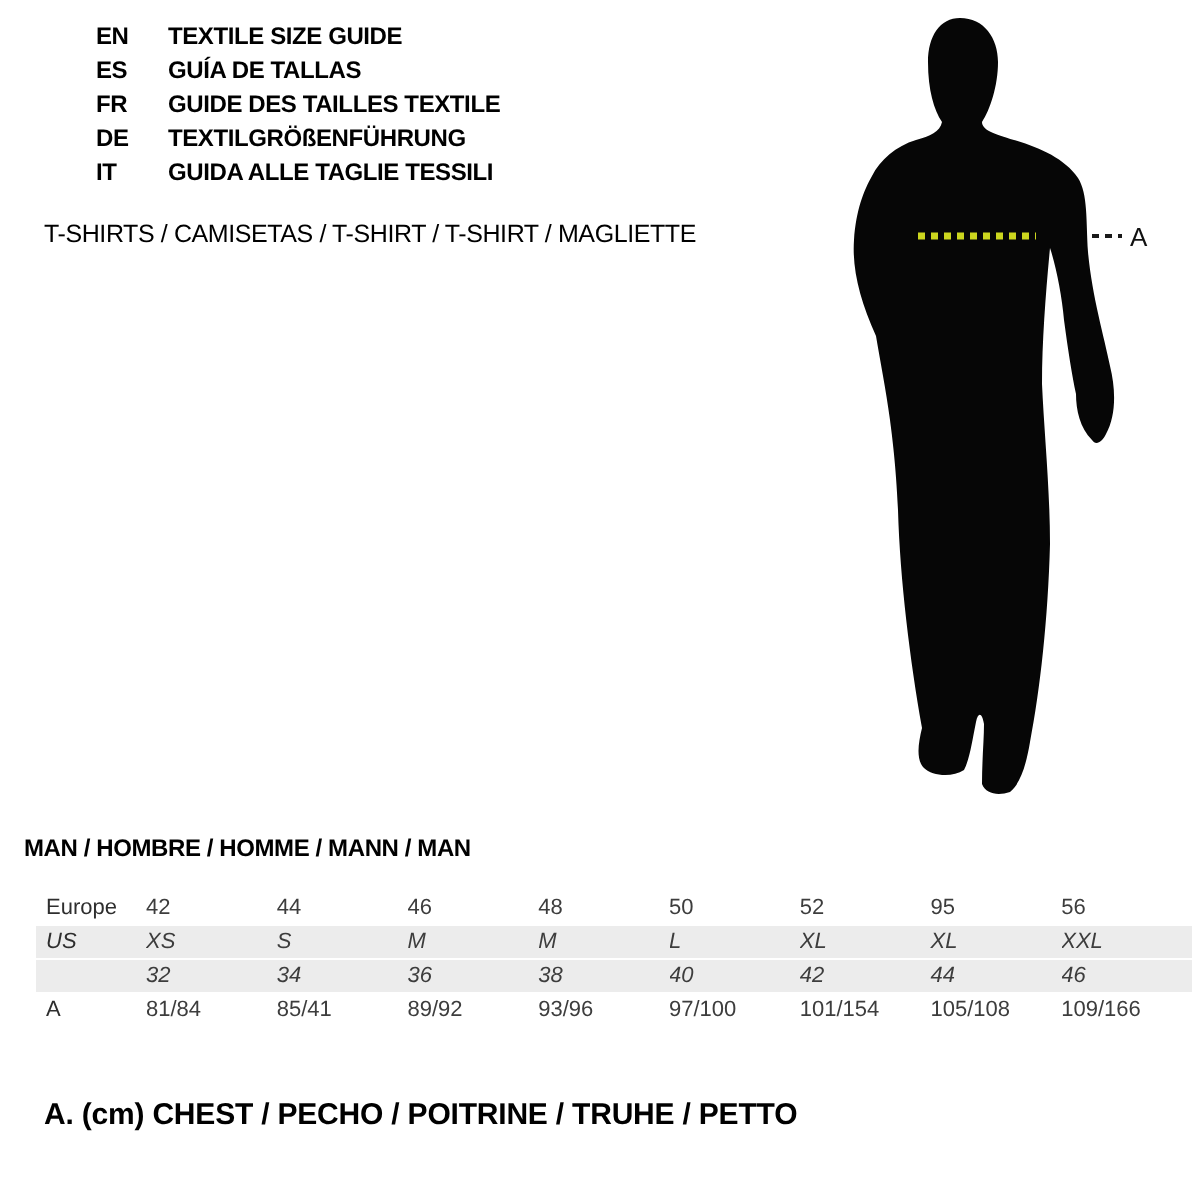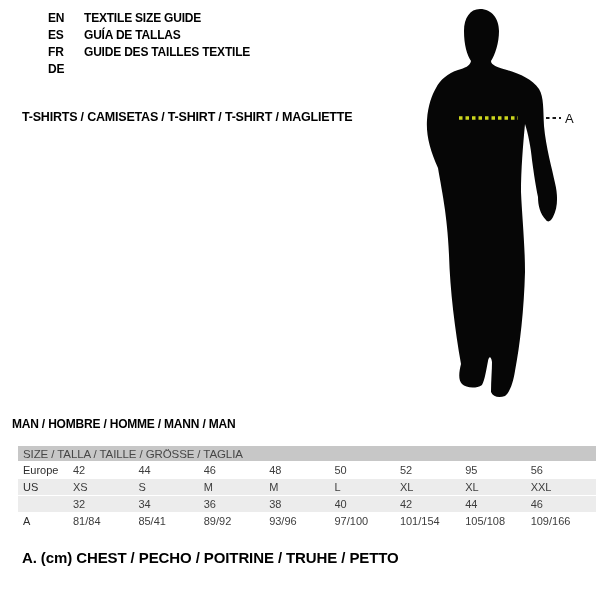--- a/index.html
+++ b/index.html
@@ -54,6 +54,7 @@
     </div>
     <div class="lang-row">
       <span class="lang-code">DE</span>
+      <span class="lang-name">TEXTILGRÖßENFÜHRUNG</span>
     </div>
   </div>
 

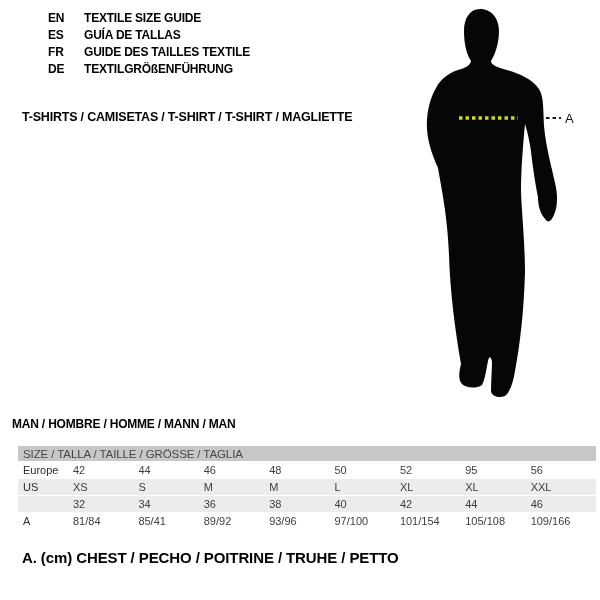--- a/index.html
+++ b/index.html
@@ -55,6 +55,10 @@
     <div class="lang-row">
       <span class="lang-code">DE</span>
       <span class="lang-name">TEXTILGRÖßENFÜHRUNG</span>
+    </div>
+    <div class="lang-row">
+      <span class="lang-code">IT</span>
+      <span class="lang-name">GUIDA ALLE TAGLIE TESSILI</span>
     </div>
   </div>
 

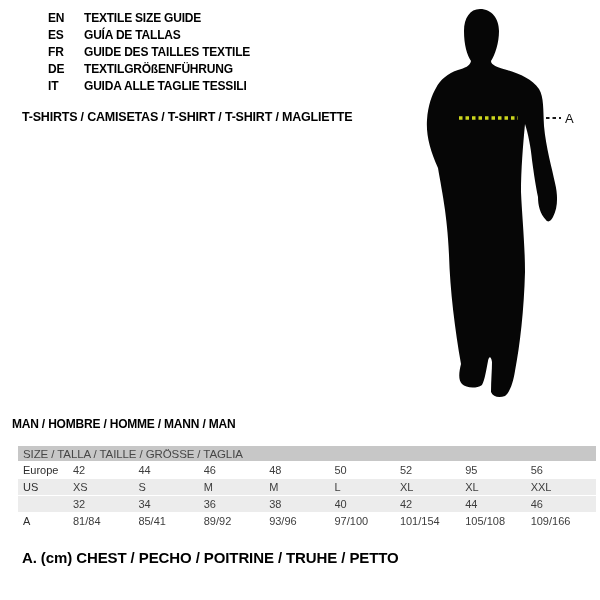--- a/index.html
+++ b/index.html
@@ -14,7 +14,7 @@
   .lang-code { width:36px; }
   
   .categories { position:absolute; top:108px; left:22px;
-                font-weight:bold; font-size:12.5px; line-height:19px; letter-spacing:-0.2px; }
+                font-weight:normal; font-size:12.5px; line-height:19px; letter-spacing:-0.2px; }
   
   .figure-svg { position:absolute; left:410px; top:0; }
   .figure-svg text { font-family:"Liberation Sans", sans-serif; font-size:13px; fill:#111; }

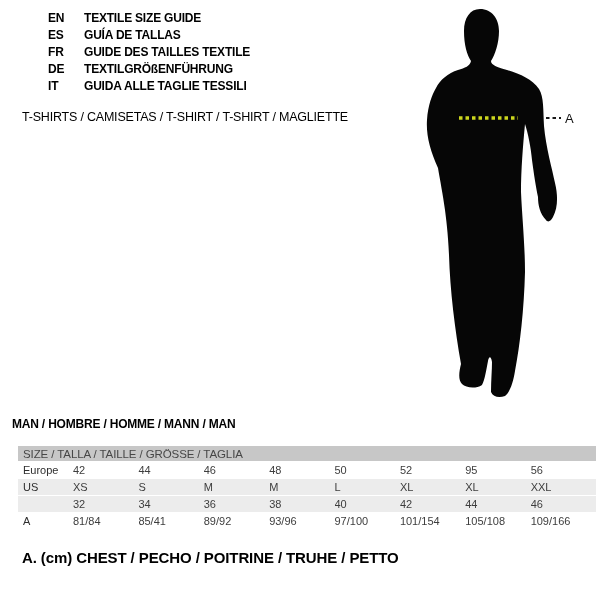--- a/index.html
+++ b/index.html
@@ -120,9 +120,6 @@
         <col>
     </colgroup>
     <tbody>
-      <tr class="header">
-        <td colspan="9">SIZE / TALLA / TAILLE / GRÖSSE / TAGLIA</td>
-      </tr>
       <tr>
         <td class="lbl">Europe</td>
         <td>42</td>

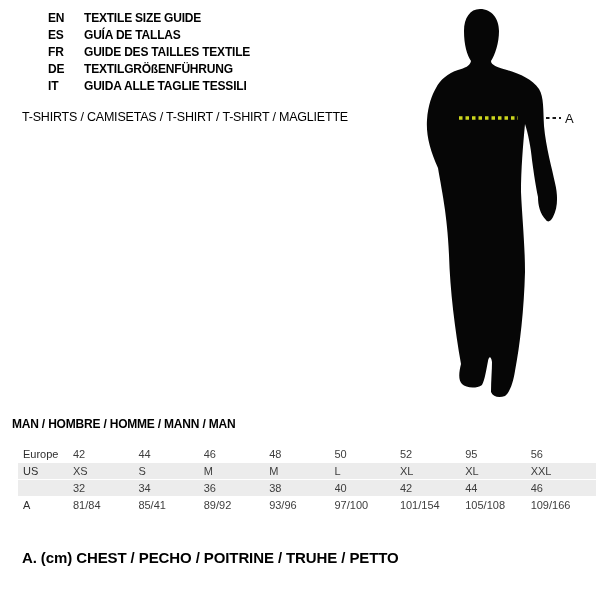--- a/index.html
+++ b/index.html
@@ -29,7 +29,7 @@
   .size-table td.lbl { text-align:left; padding-left:5px; color:#2e2e2e; }
   .size-table tr.header td { background:#c7c7c7; text-align:left; padding-left:5px;
                              color:#474747; font-size:11.5px; height:15px; letter-spacing:-0.1px; }
-  .size-table tr.gray td { background:#ececec; }
+  .size-table tr.gray td { background:#ececec;font-style:italic; }
   
   .footnote { position:absolute; top:549px; left:22px;
               font-weight:bold; font-size:15px; letter-spacing:-0.1px; }

